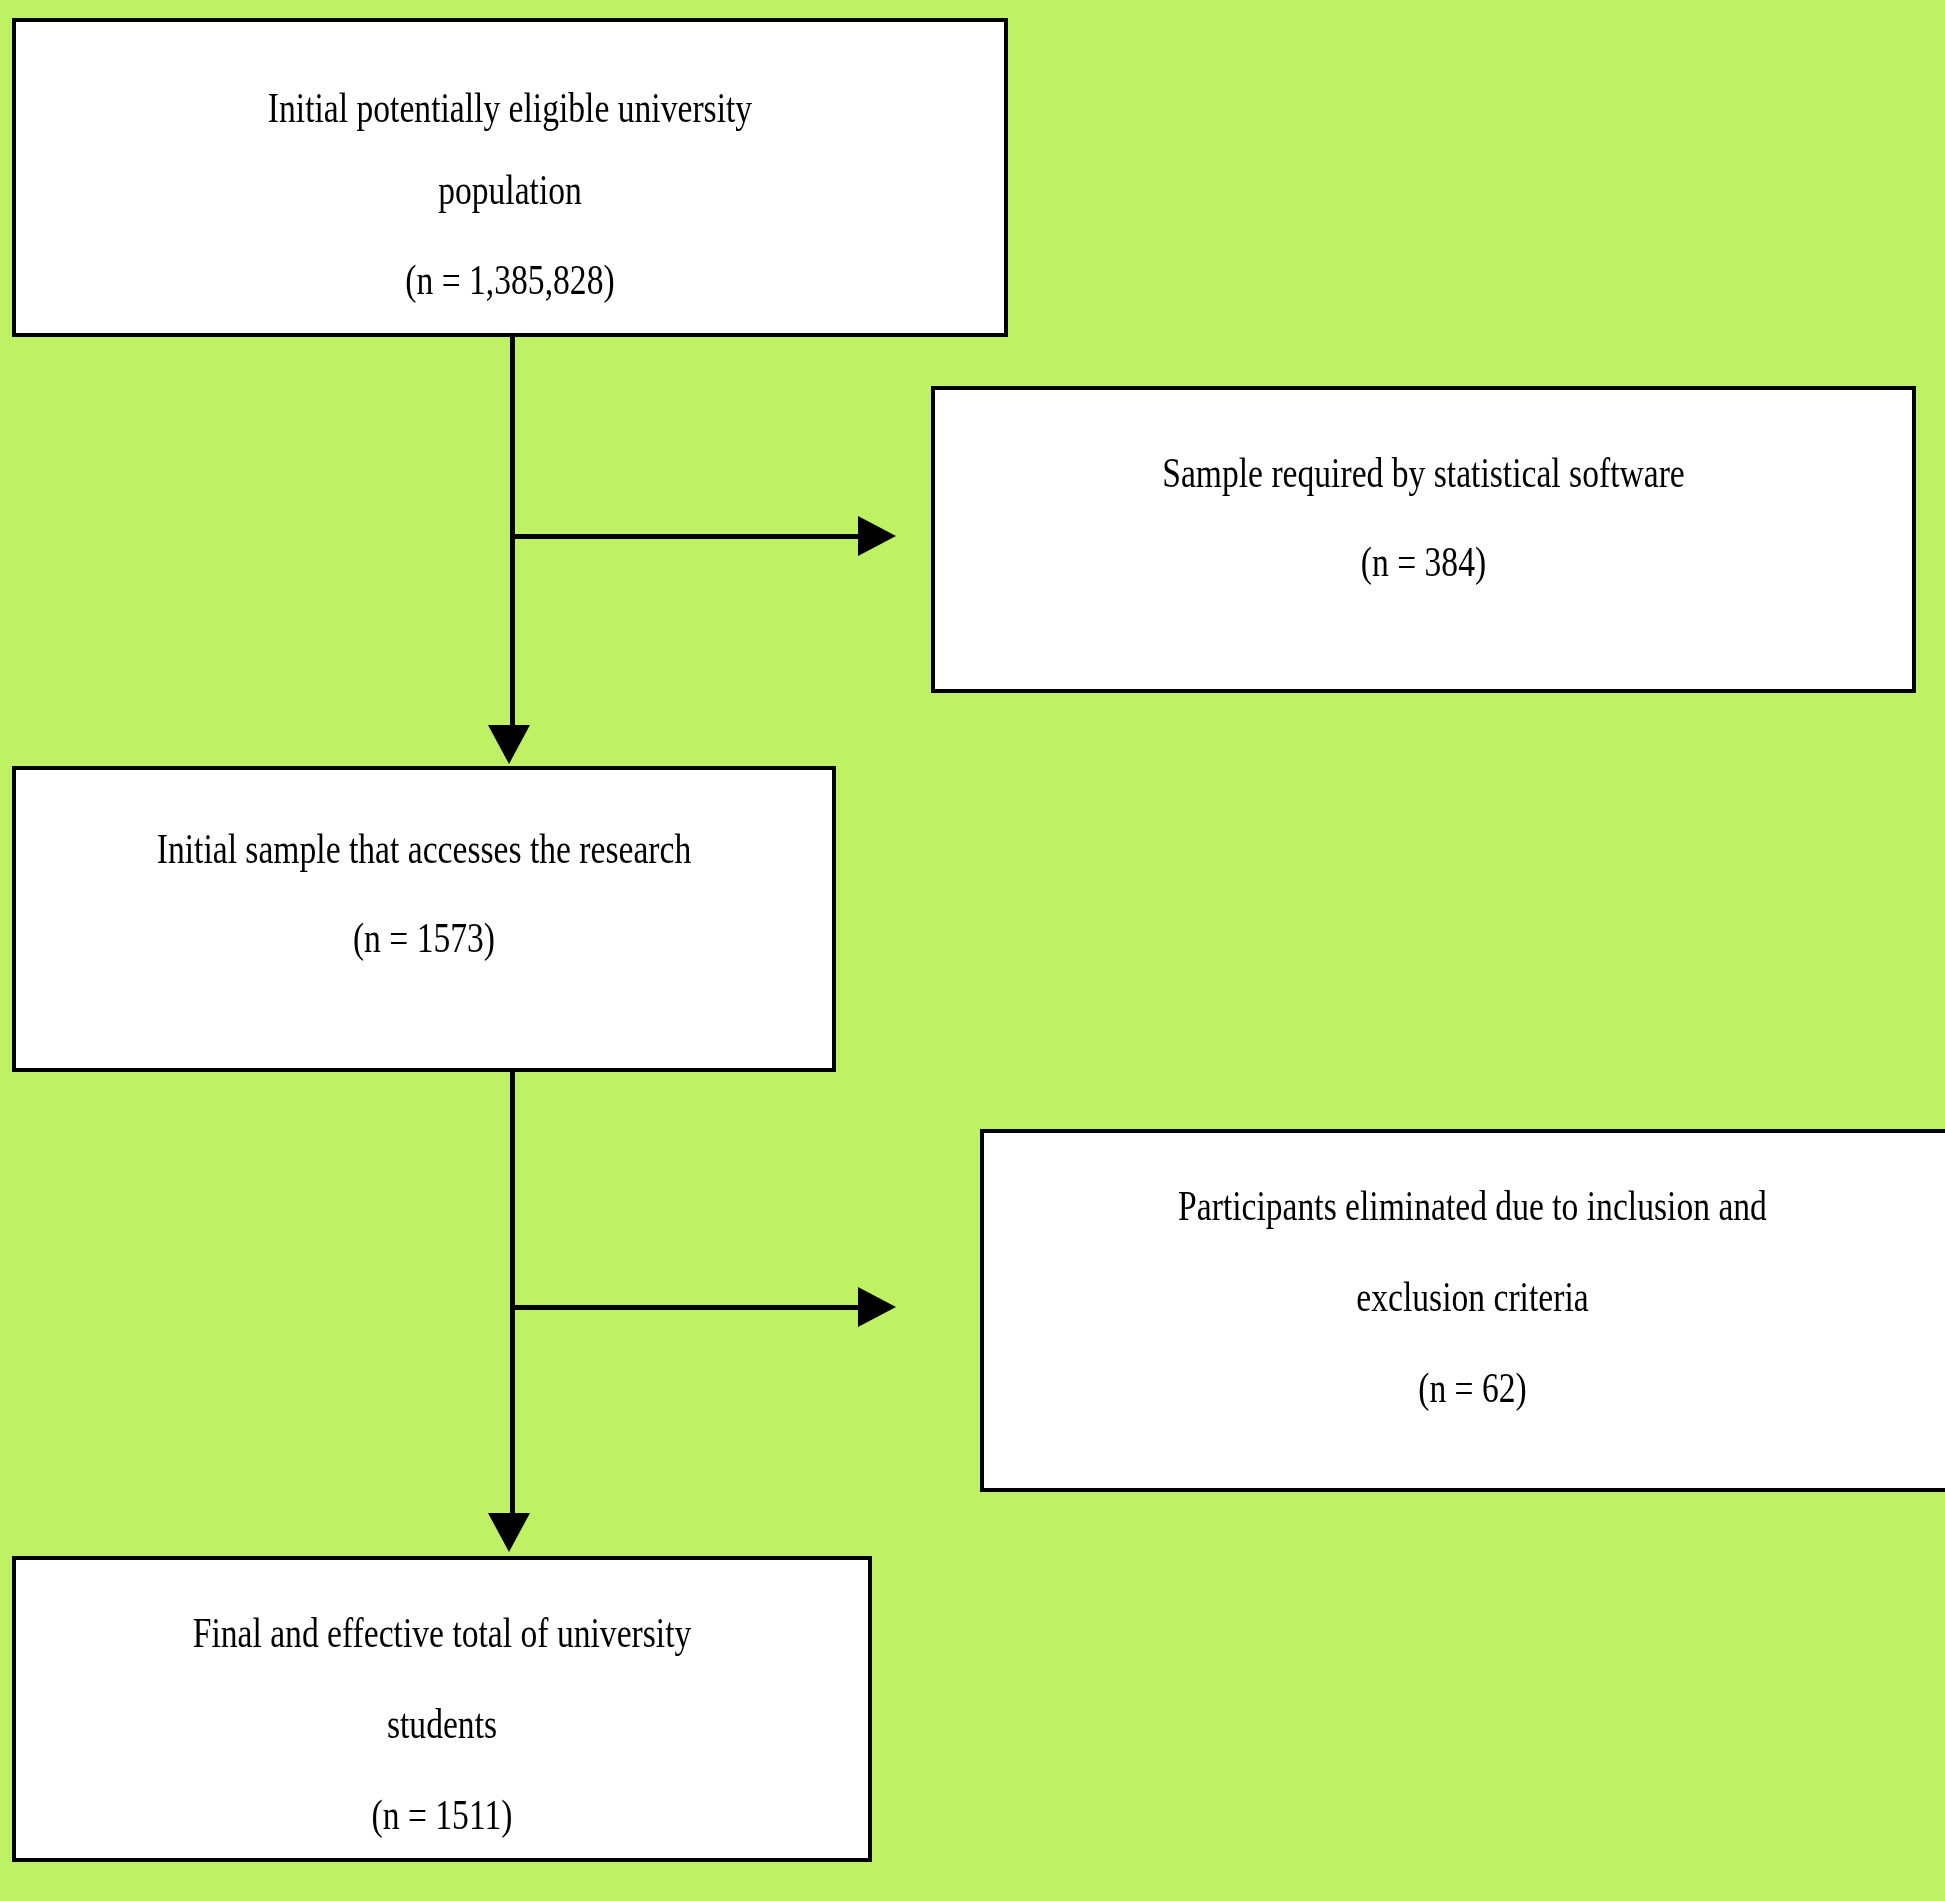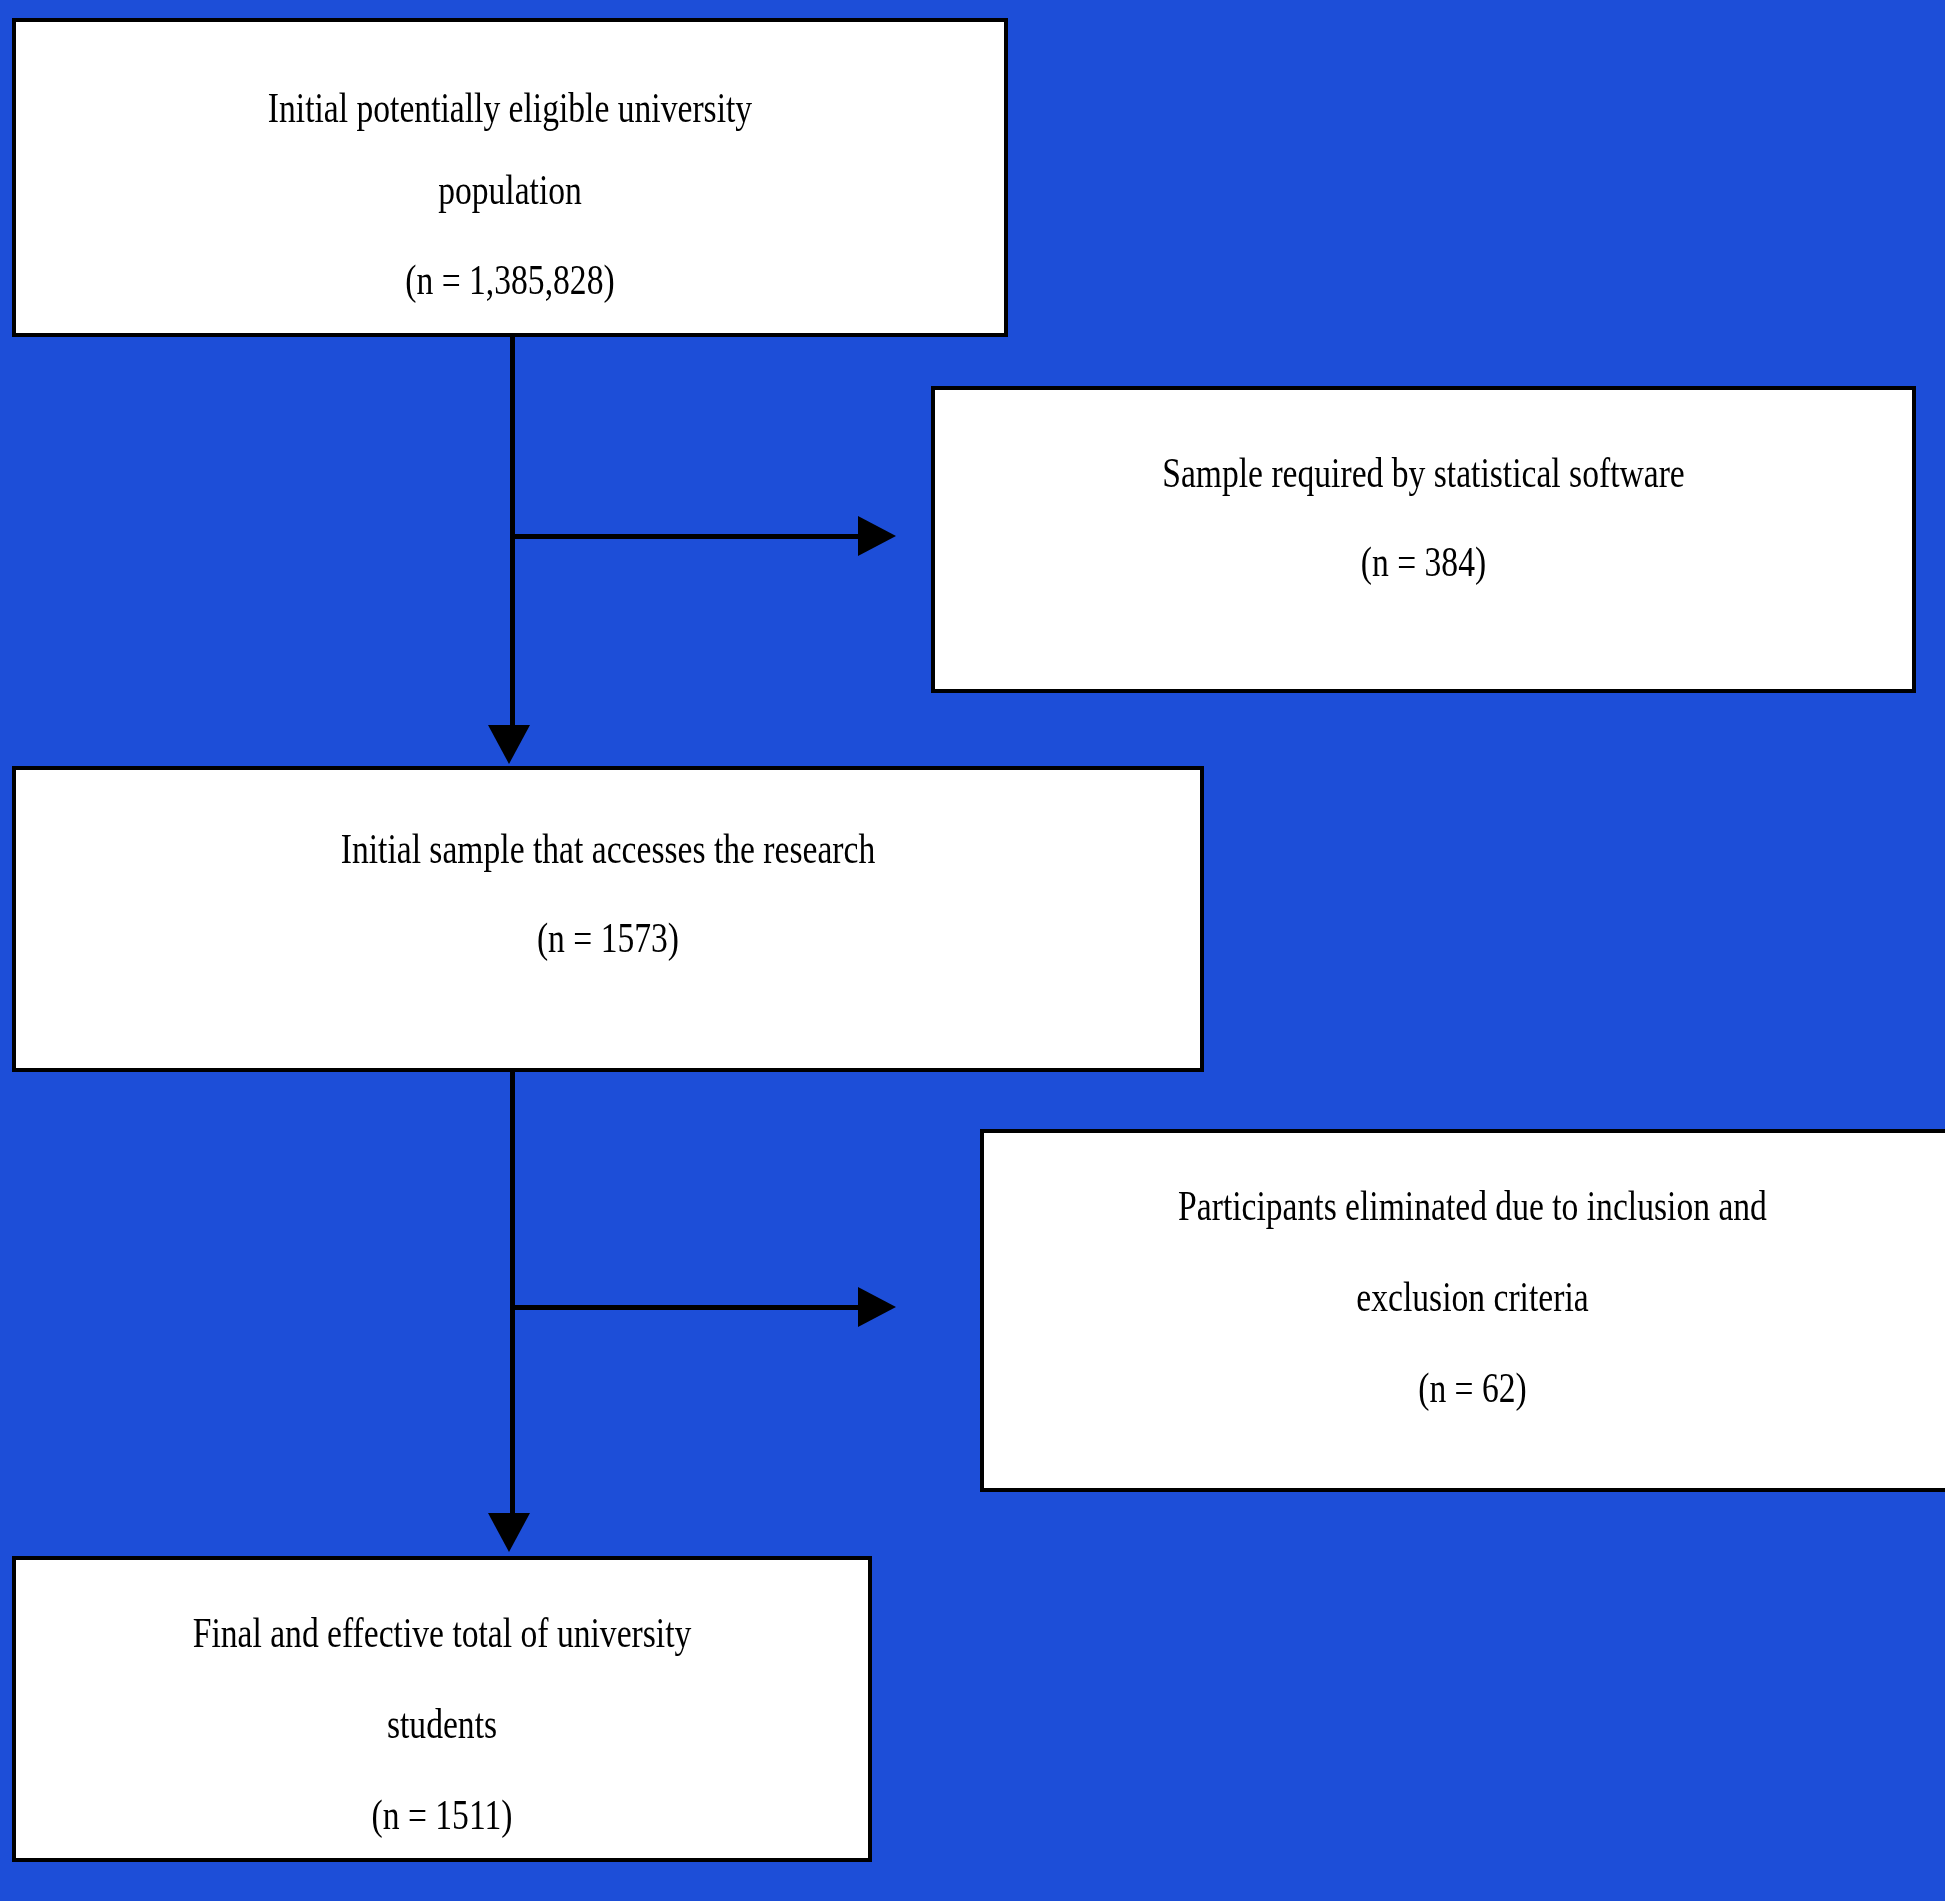--- a/index.html
+++ b/index.html
@@ -12,7 +12,7 @@
     position: relative;
     width: 1946px;
     height: 1901px;
-    background: #1d4ed8;
+    background: #bef264;
     overflow: hidden;
     font-family: "Liberation Serif", "DejaVu Serif", serif;
   }

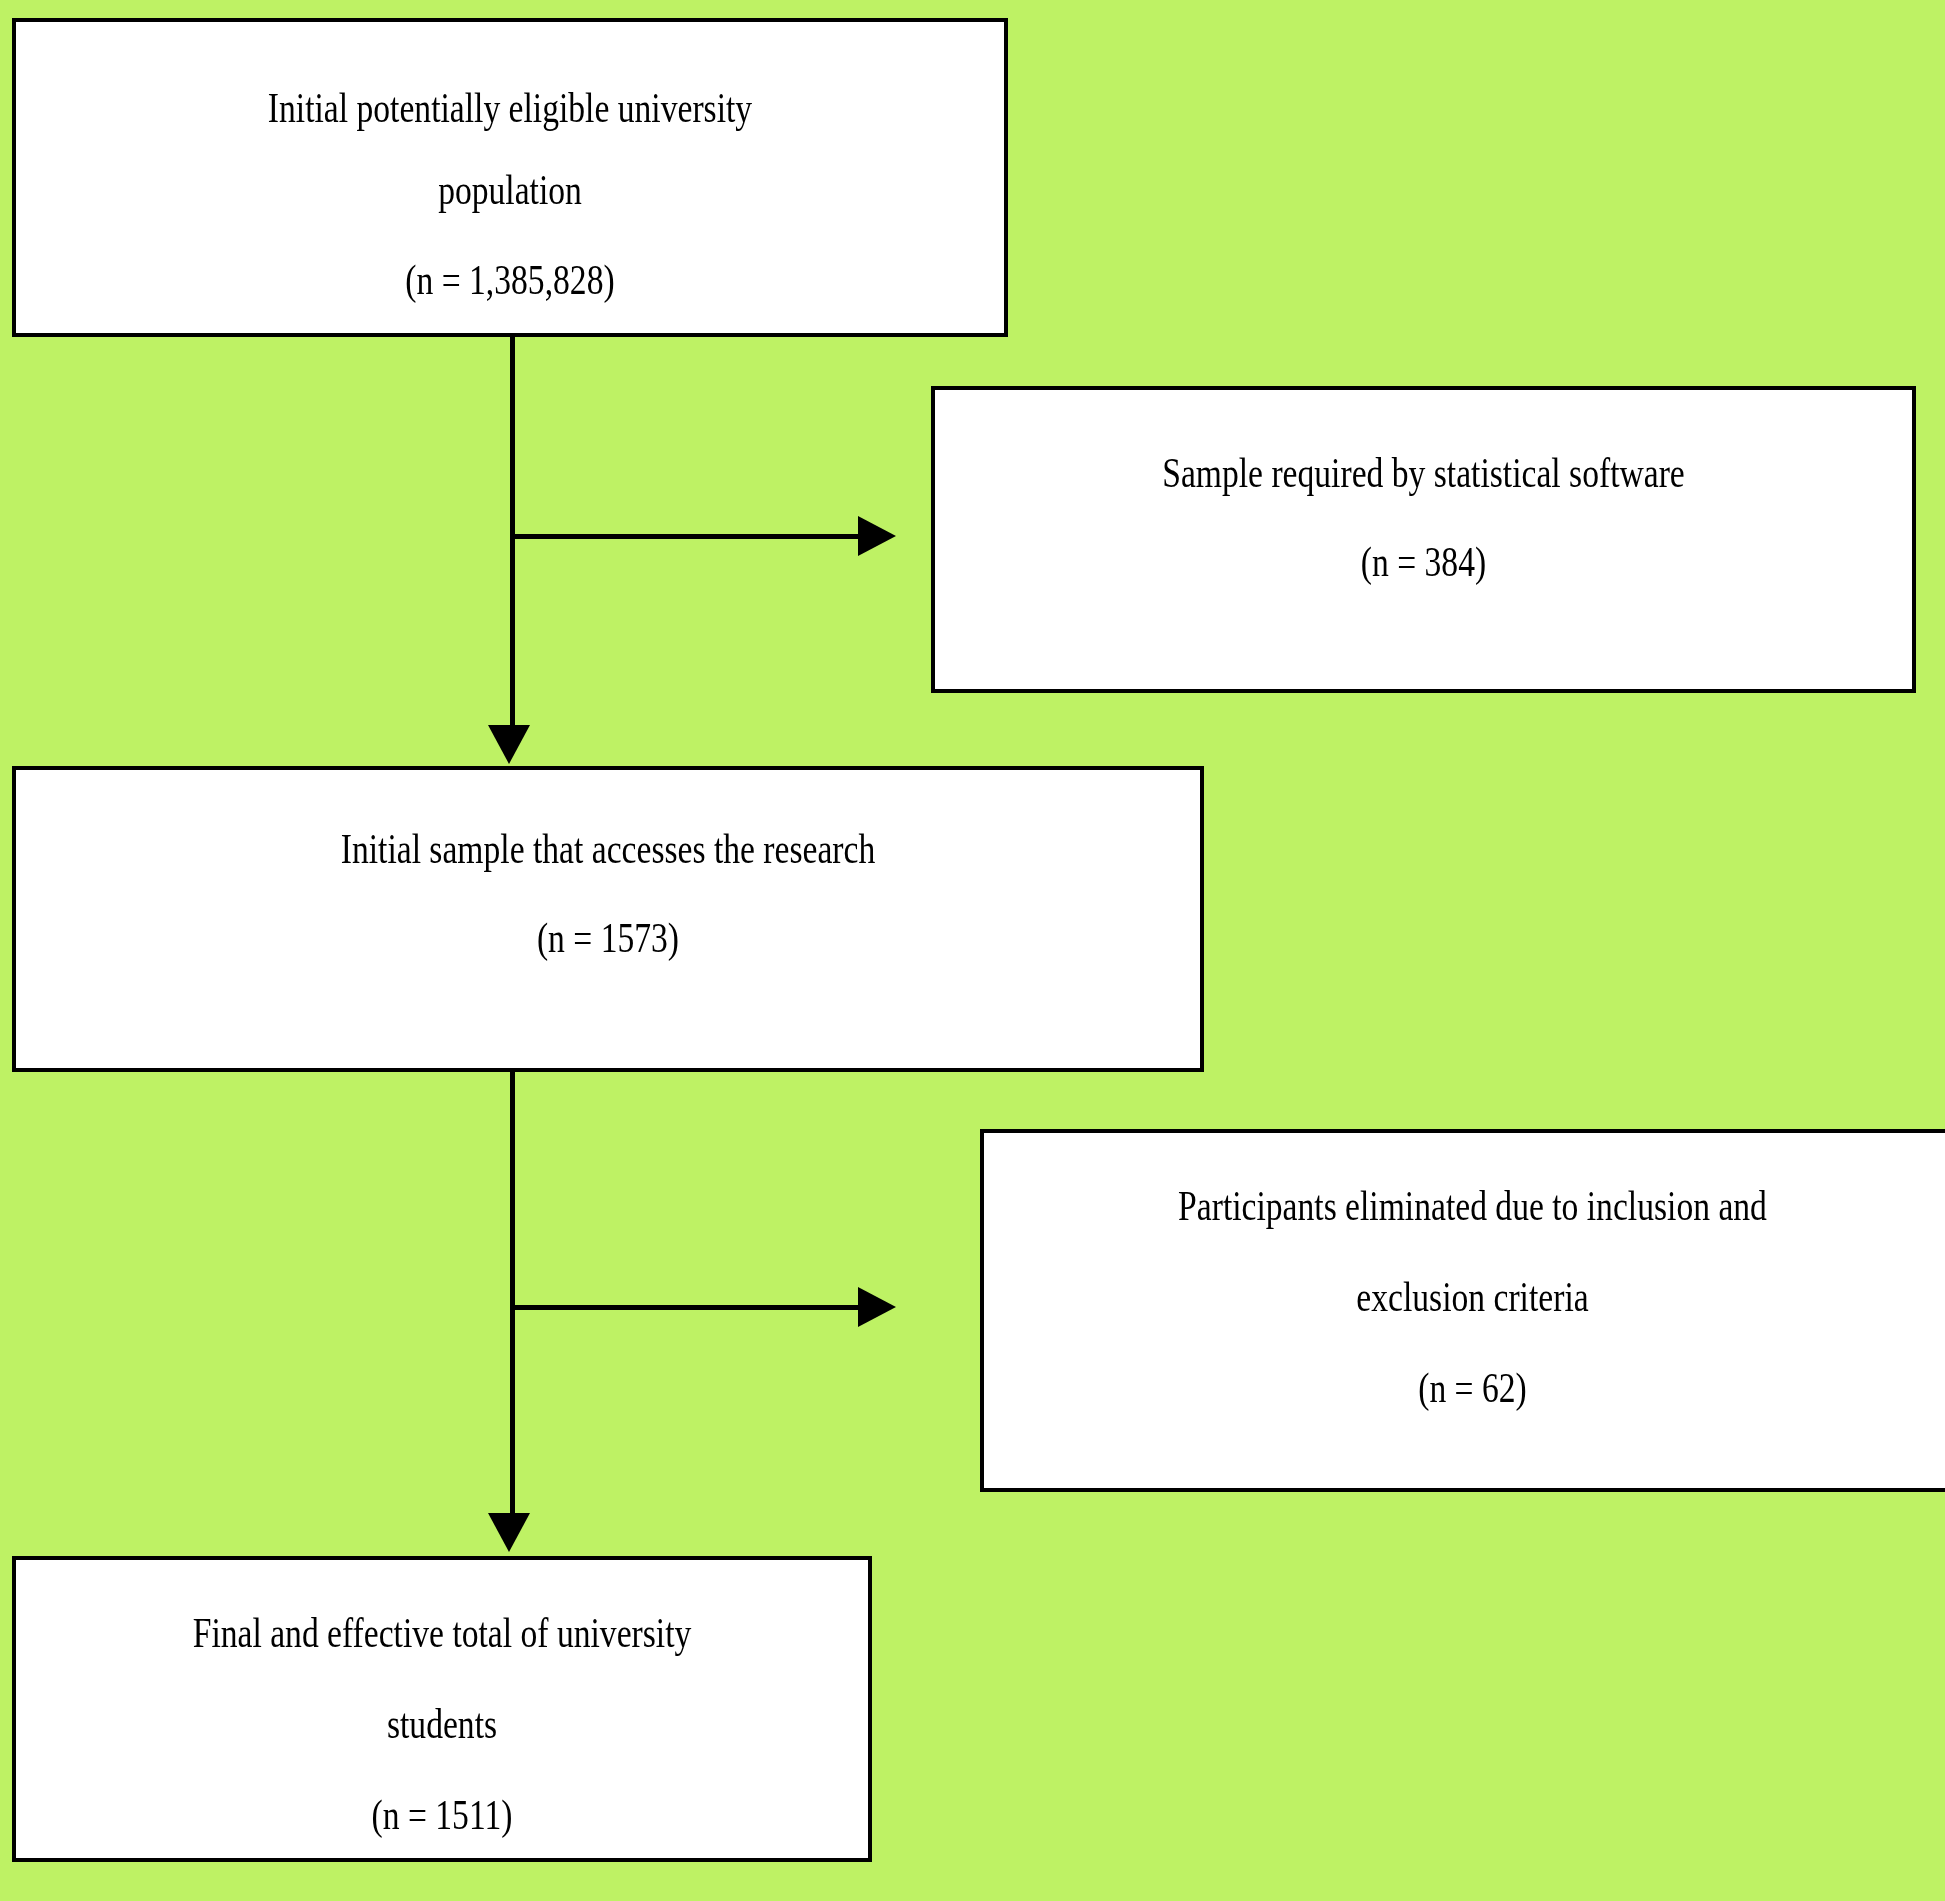--- a/index.html
+++ b/index.html
@@ -38,7 +38,7 @@
   
   #box-initial-population { left: 12px;   top: 18px;   width: 996px; height: 319px; }
   #box-required-sample    { left: 931px; top: 386px;  width: 985px; height: 307px; padding-left: 12px; }
-  #box-initial-sample     { left: 12px;   top: 766px; width: 1192px; height: 306px; }
+  #box-initial-sample     { left: 12px;   top: 766px; width: 824px; height: 306px; }
   #box-eliminated         { left: 980px; top: 1129px; width: 985px; height: 363px; }
   #box-final-total        { left: 12px;   top: 1556px; width: 860px; height: 306px; }
 

